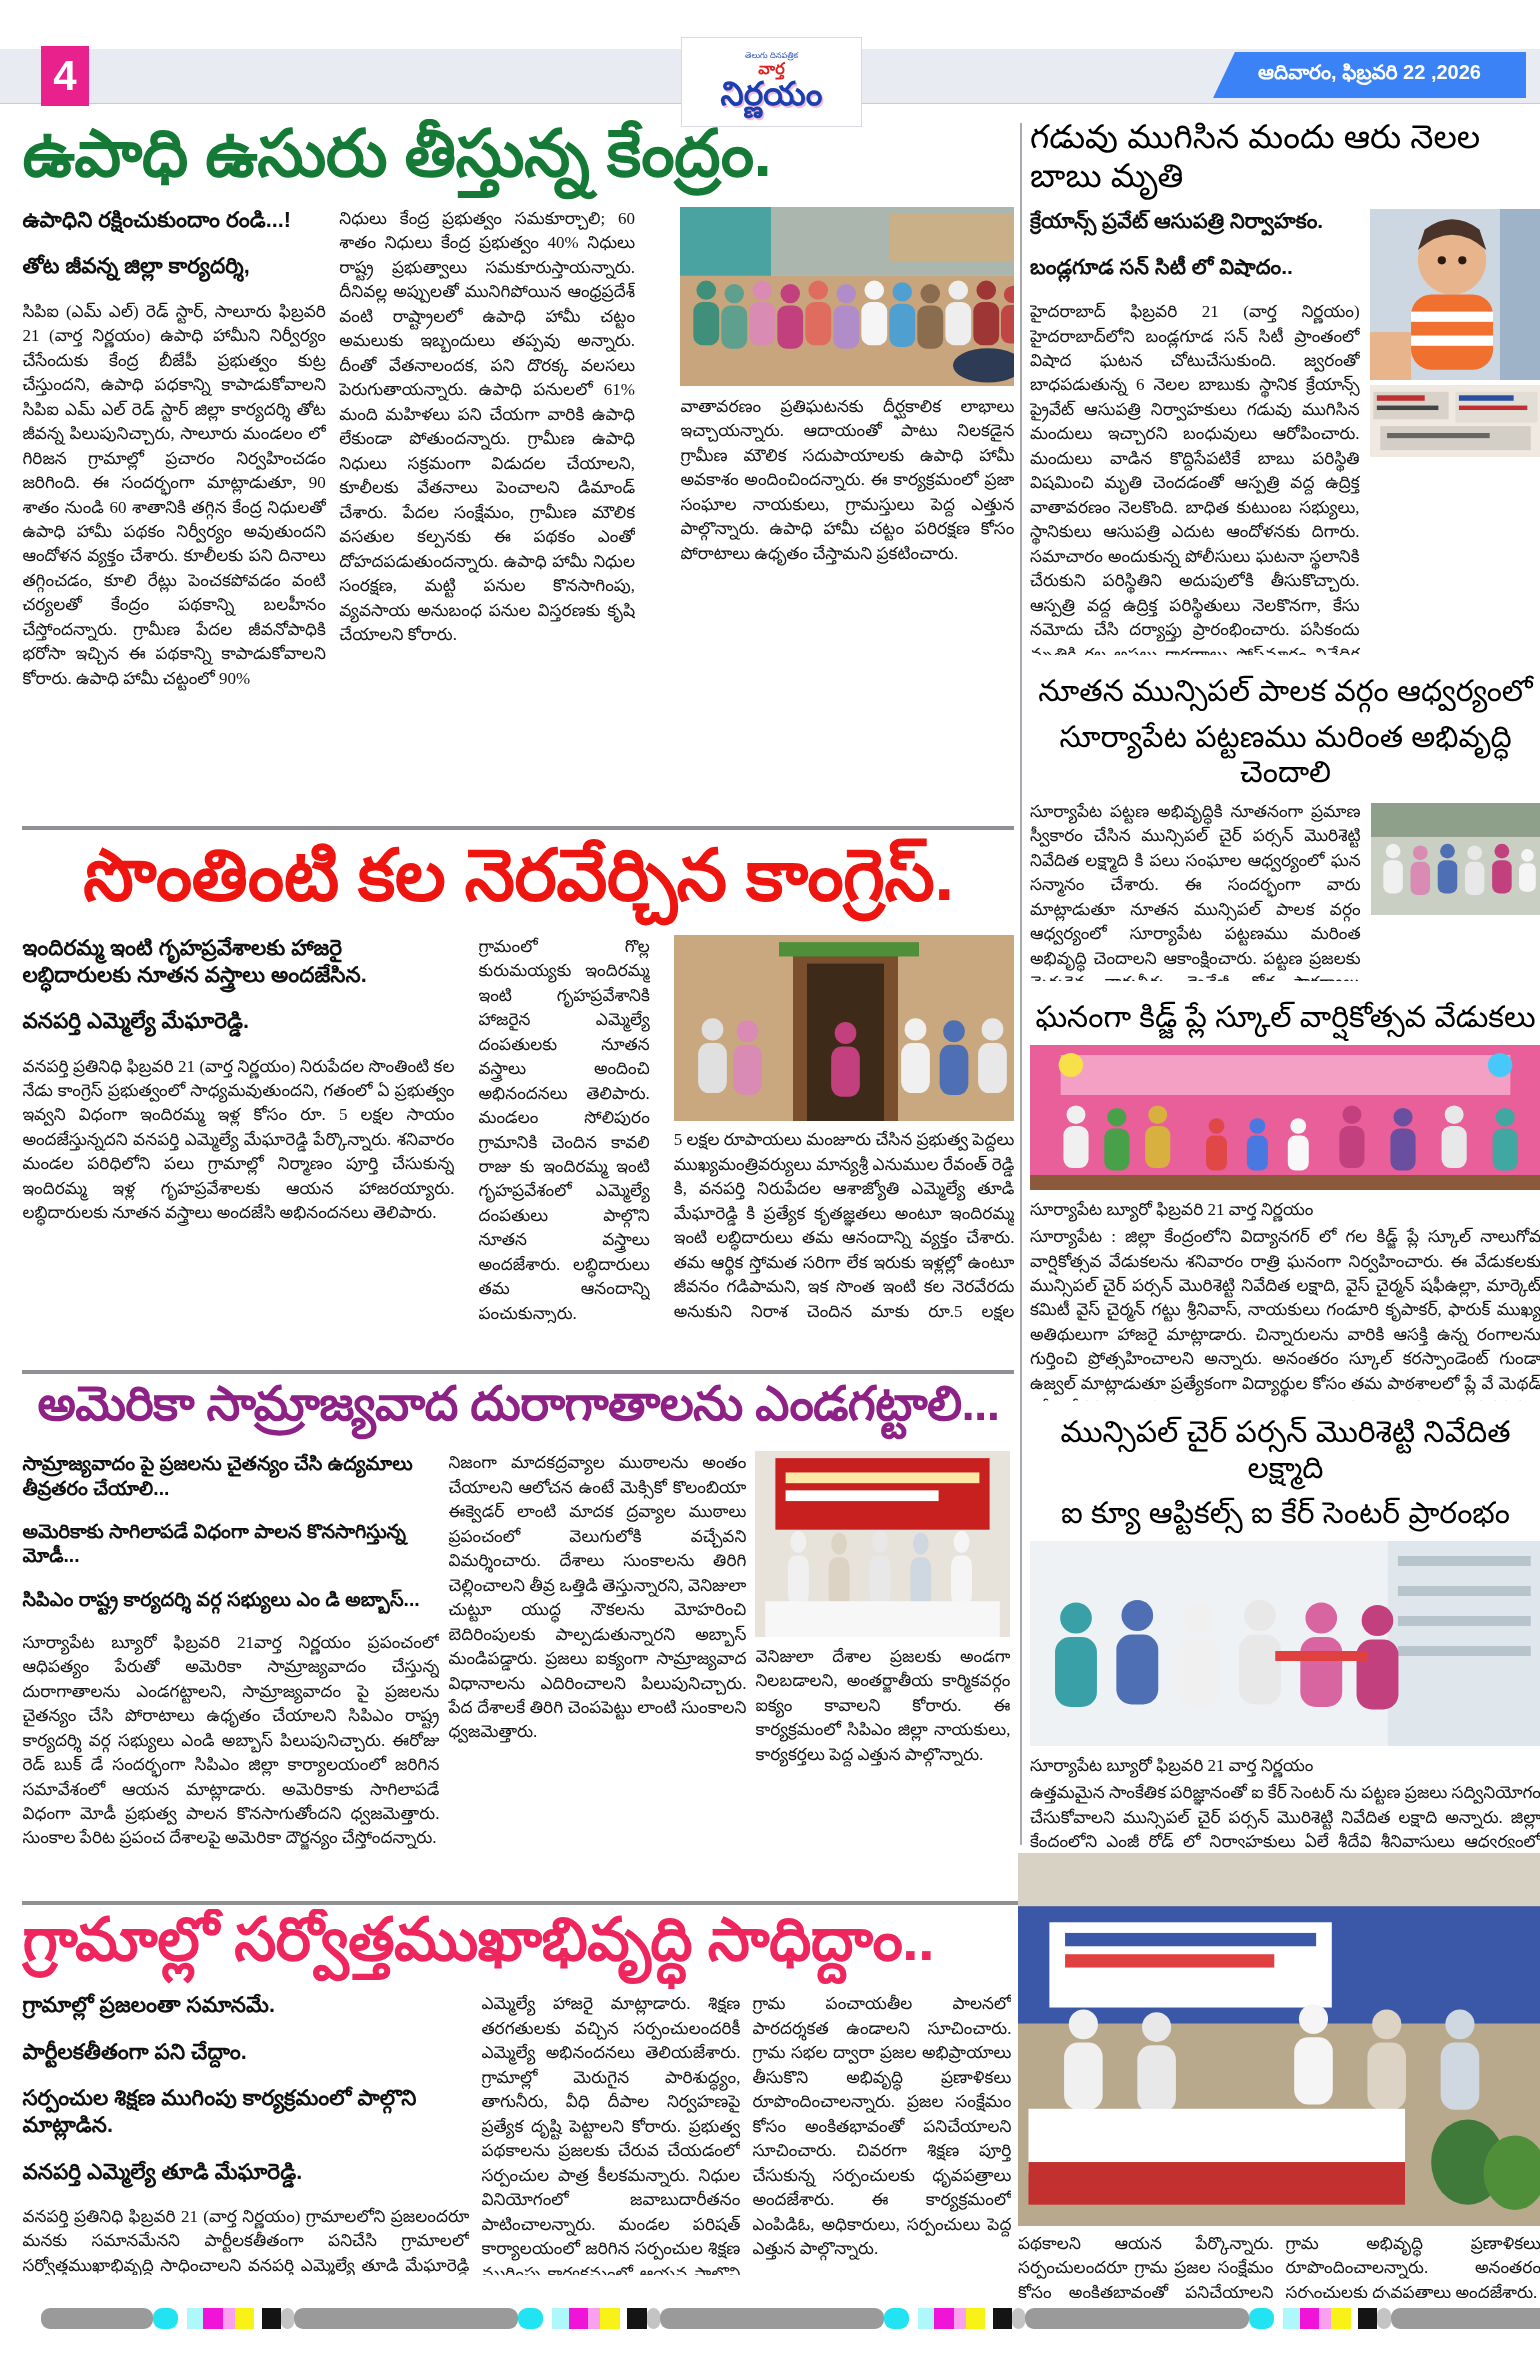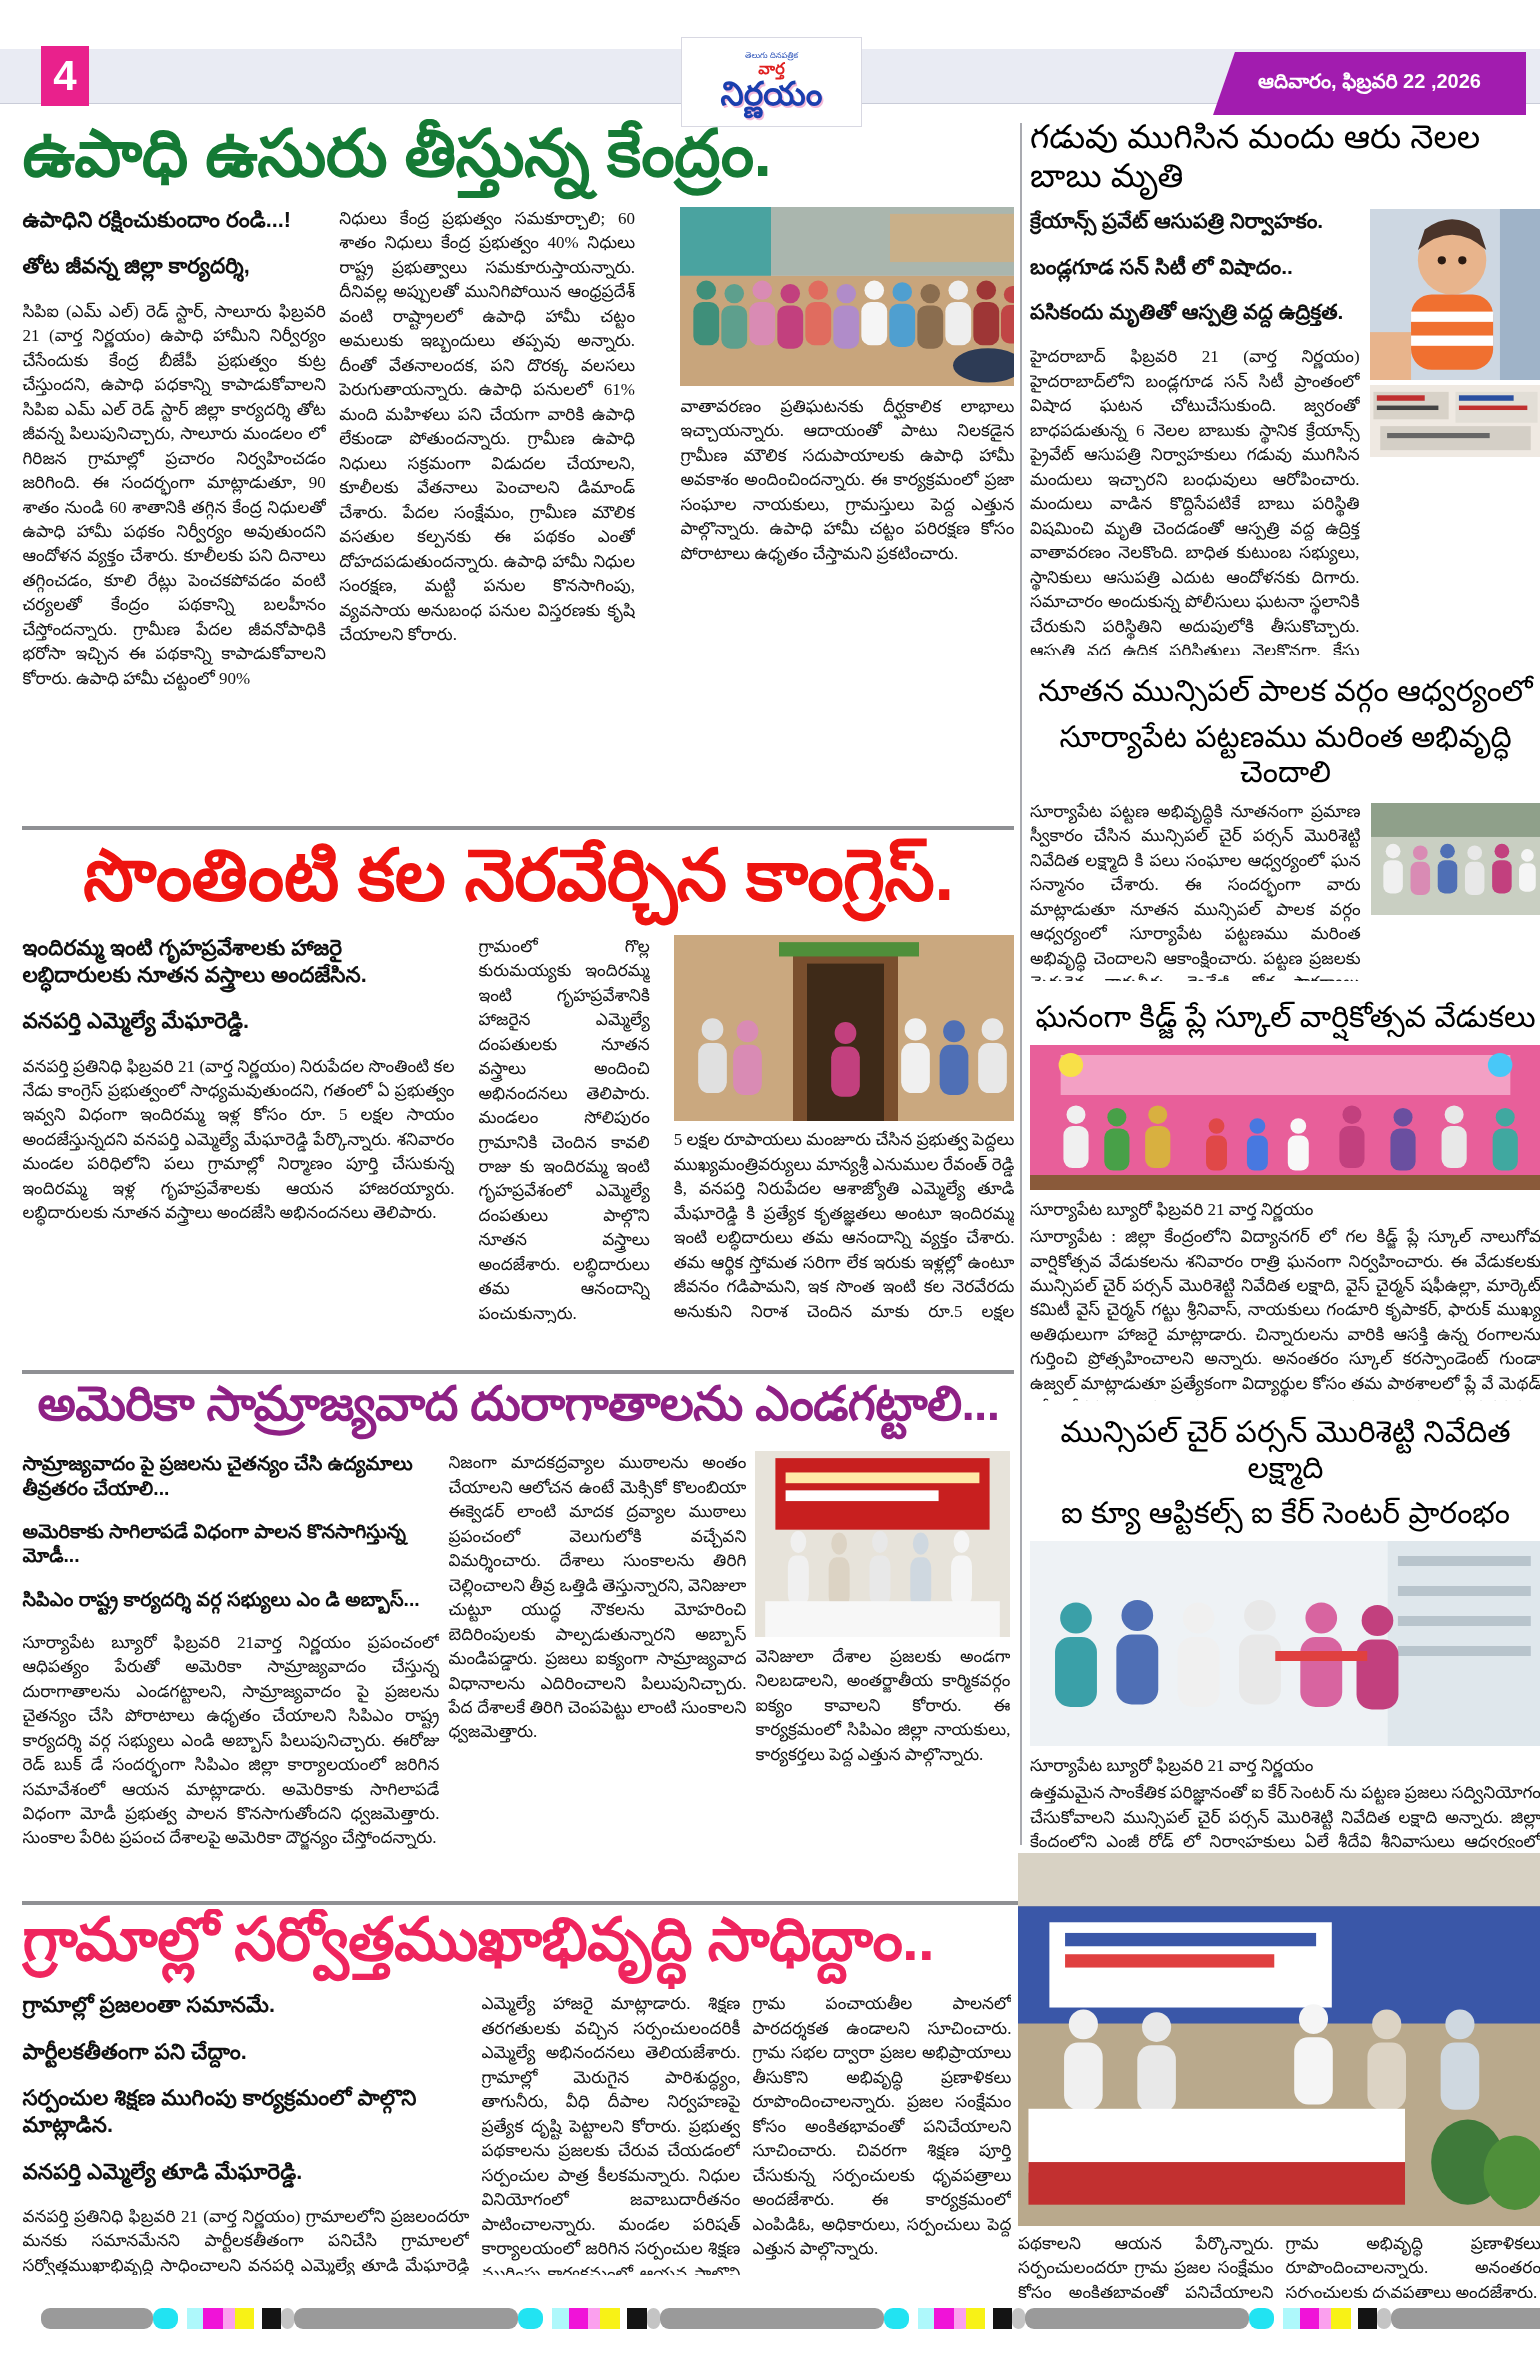--- a/index.html
+++ b/index.html
@@ -15,7 +15,7 @@
   .logo .l-mini{font-size:16px;color:#e02020;font-weight:bold;font-family:"Liberation Sans",sans-serif;}
   .logo .l-title{font-size:33px;font-weight:bold;color:#1a3fae;font-family:Liberation Serif, serif;
                  text-shadow:1.5px 1.5px 0 #f3b8d8;}
-  .date-ribbon{position:absolute;right:15px;top:52px;width:313px;height:63px;background:#a21caf;color:#ffffff;
+  .date-ribbon{position:absolute;right:15px;top:52px;width:313px;height:46px;background:#3b82f6;color:#ffffff;
                font-family:"Liberation Sans",sans-serif;font-weight:bold;font-size:20px;
                display:flex;align-items:center;justify-content:center;
                clip-path:polygon(7% 0,100% 0,100% 100%,0 100%);}

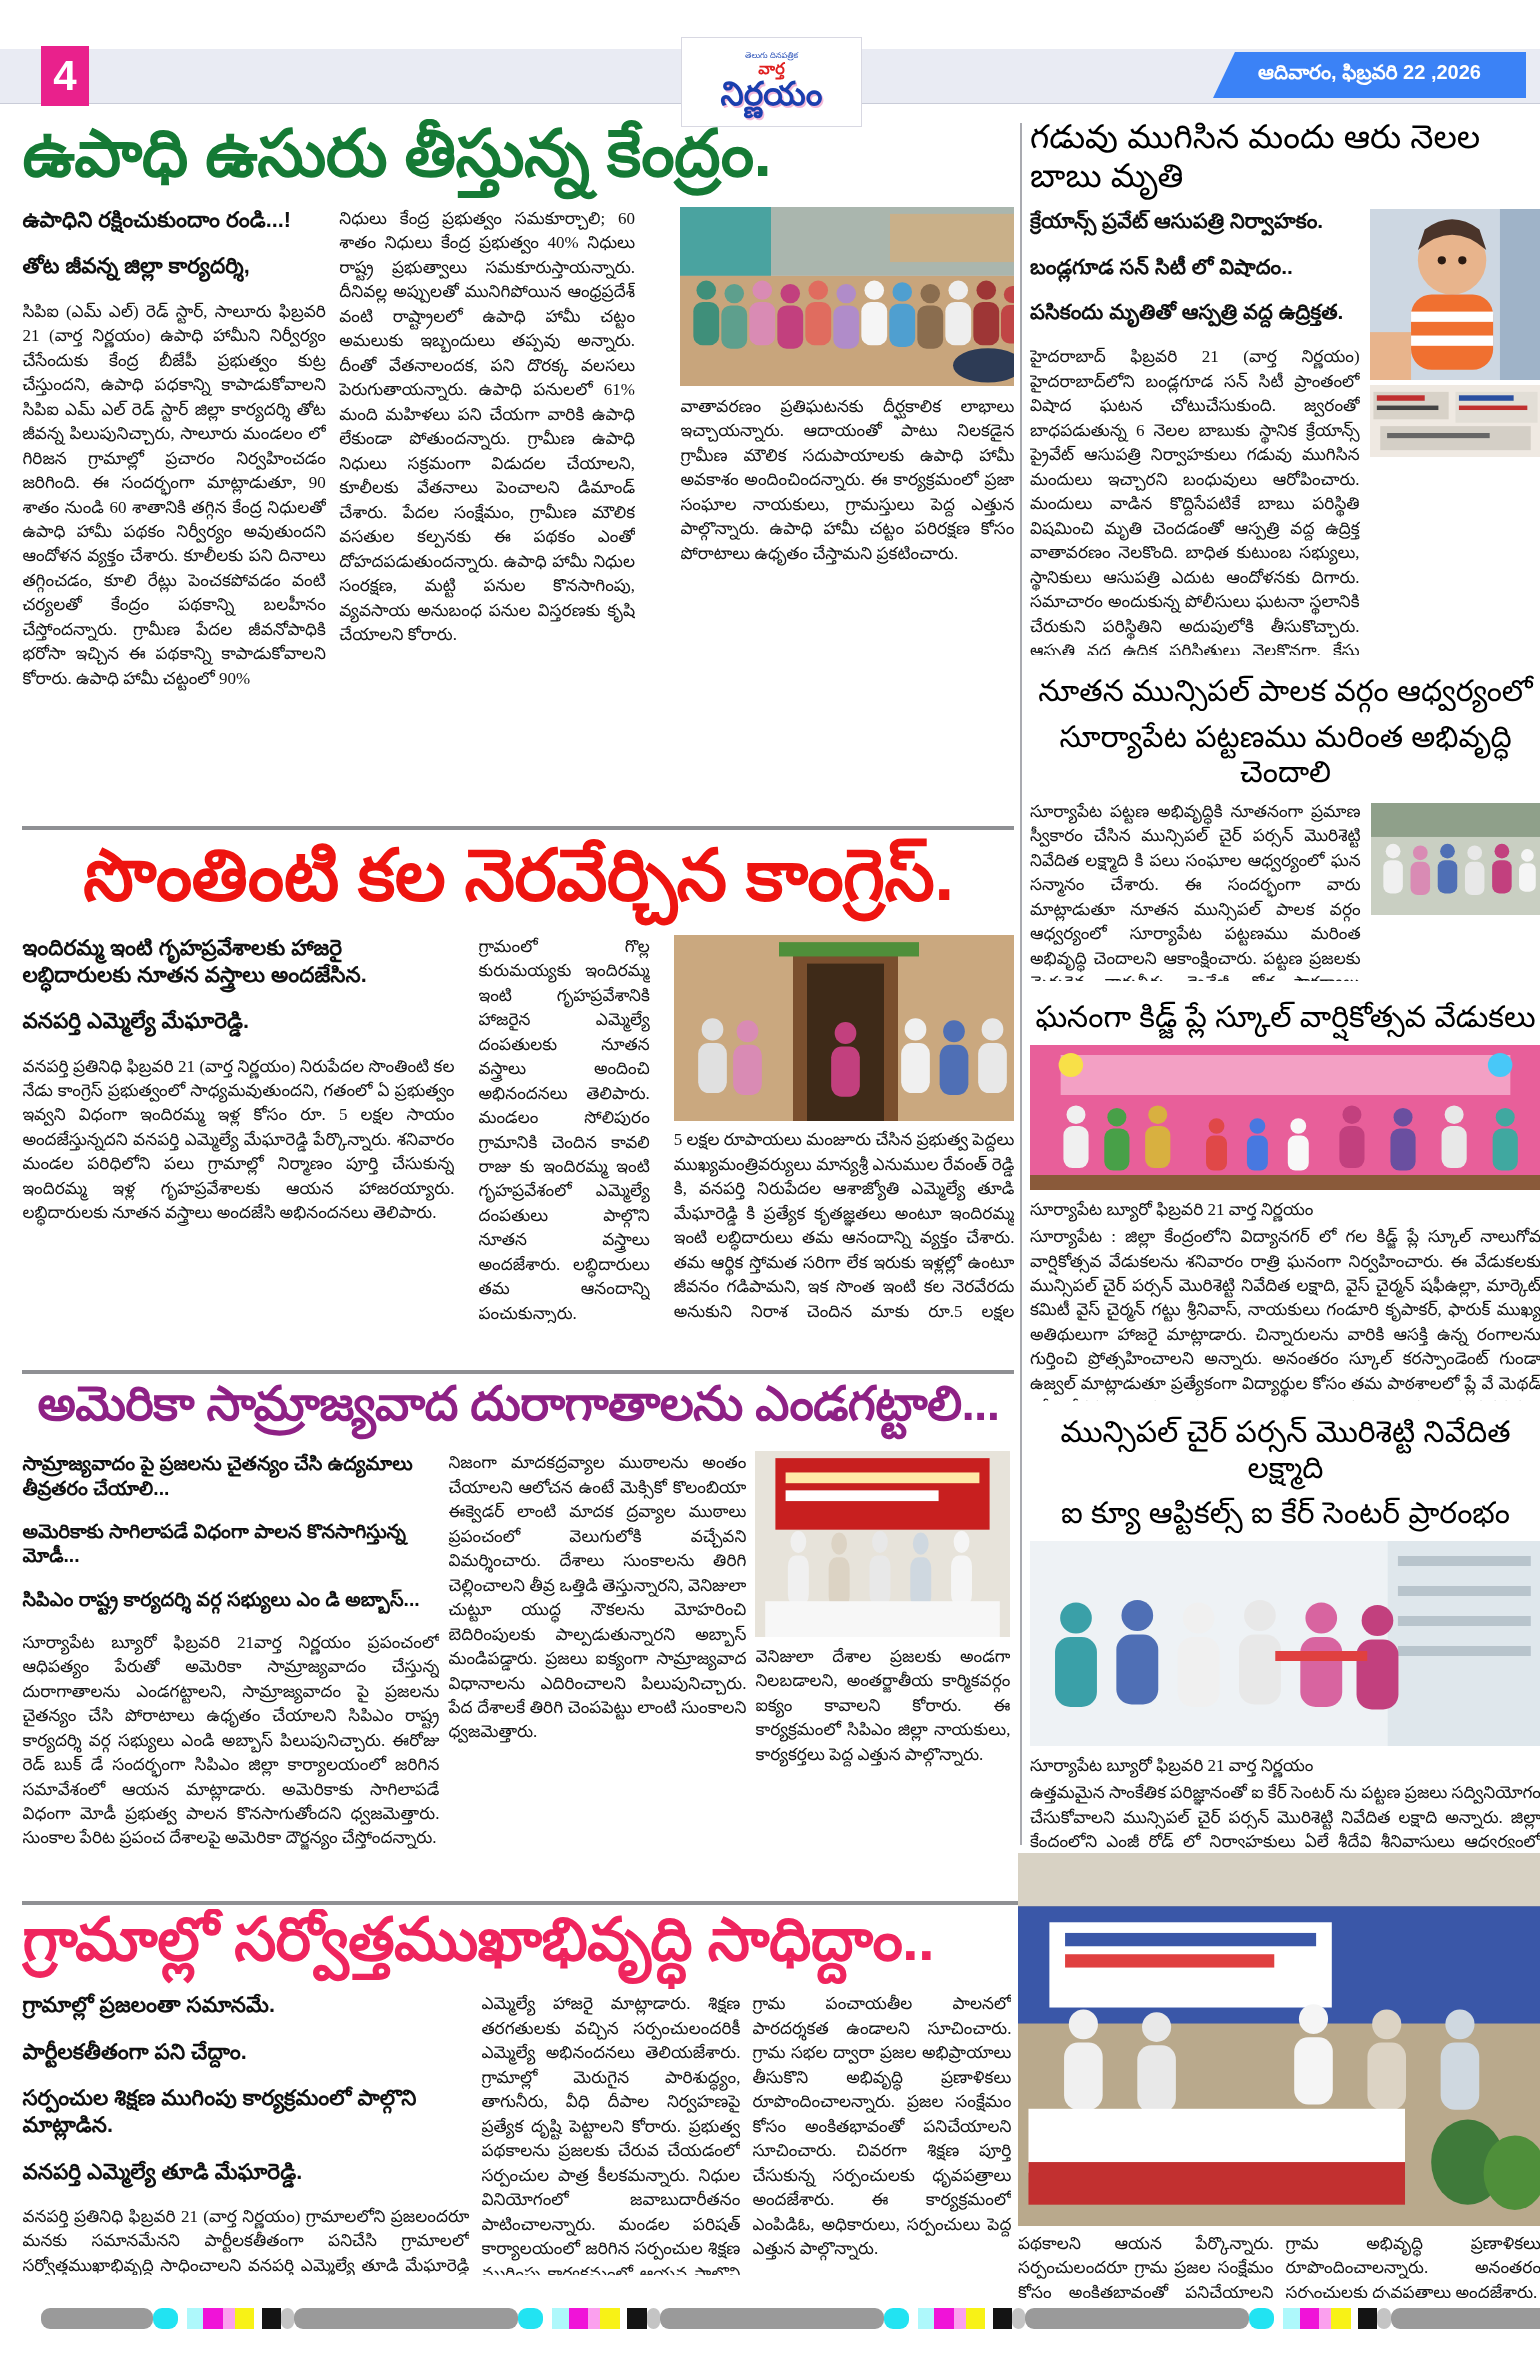--- a/index.html
+++ b/index.html
@@ -256,7 +256,6 @@
       </div>
       <p class="rsub">క్రేయాన్స్ ప్రవేట్ ఆసుపత్రి నిర్వాహకం.</p>
       <p class="rsub">బండ్లగూడ సన్ సిటీ లో విషాదం..</p>
-      <p class="rsub">పసికందు మృతితో ఆస్పత్రి వద్ద ఉద్రిక్తత.</p>
       <div class="body-t">హైదరాబాద్ ఫిబ్రవరి 21 (వార్త నిర్ణయం) హైదరాబాద్‌లోని బండ్లగూడ సన్ సిటీ ప్రాంతంలో విషాద ఘటన చోటుచేసుకుంది. జ్వరంతో బాధపడుతున్న 6 నెలల బాబుకు స్థానిక క్రేయాన్స్ ప్రైవేట్ ఆసుపత్రి నిర్వాహకులు గడువు ముగిసిన మందులు ఇచ్చారని బంధువులు ఆరోపించారు. మందులు వాడిన కొద్దిసేపటికే బాబు పరిస్థితి విషమించి మృతి చెందడంతో ఆస్పత్రి వద్ద ఉద్రిక్త వాతావరణం నెలకొంది. బాధిత కుటుంబ సభ్యులు, స్థానికులు ఆసుపత్రి ఎదుట ఆందోళనకు దిగారు. సమాచారం అందుకున్న పోలీసులు ఘటనా స్థలానికి చేరుకుని పరిస్థితిని అదుపులోకి తీసుకొచ్చారు. ఆస్పత్రి వద్ద ఉద్రిక్త పరిస్థితులు నెలకొనగా, కేసు నమోదు చేసి దర్యాప్తు ప్రారంభించారు. పసికందు మృతికి గల అసలు కారణాలు పోస్ట్‌మార్టం నివేదిక వచ్చిన తర్వాతే స్పష్టమయ్యే అవకాశం ఉంది.</div>
     </div>
 

